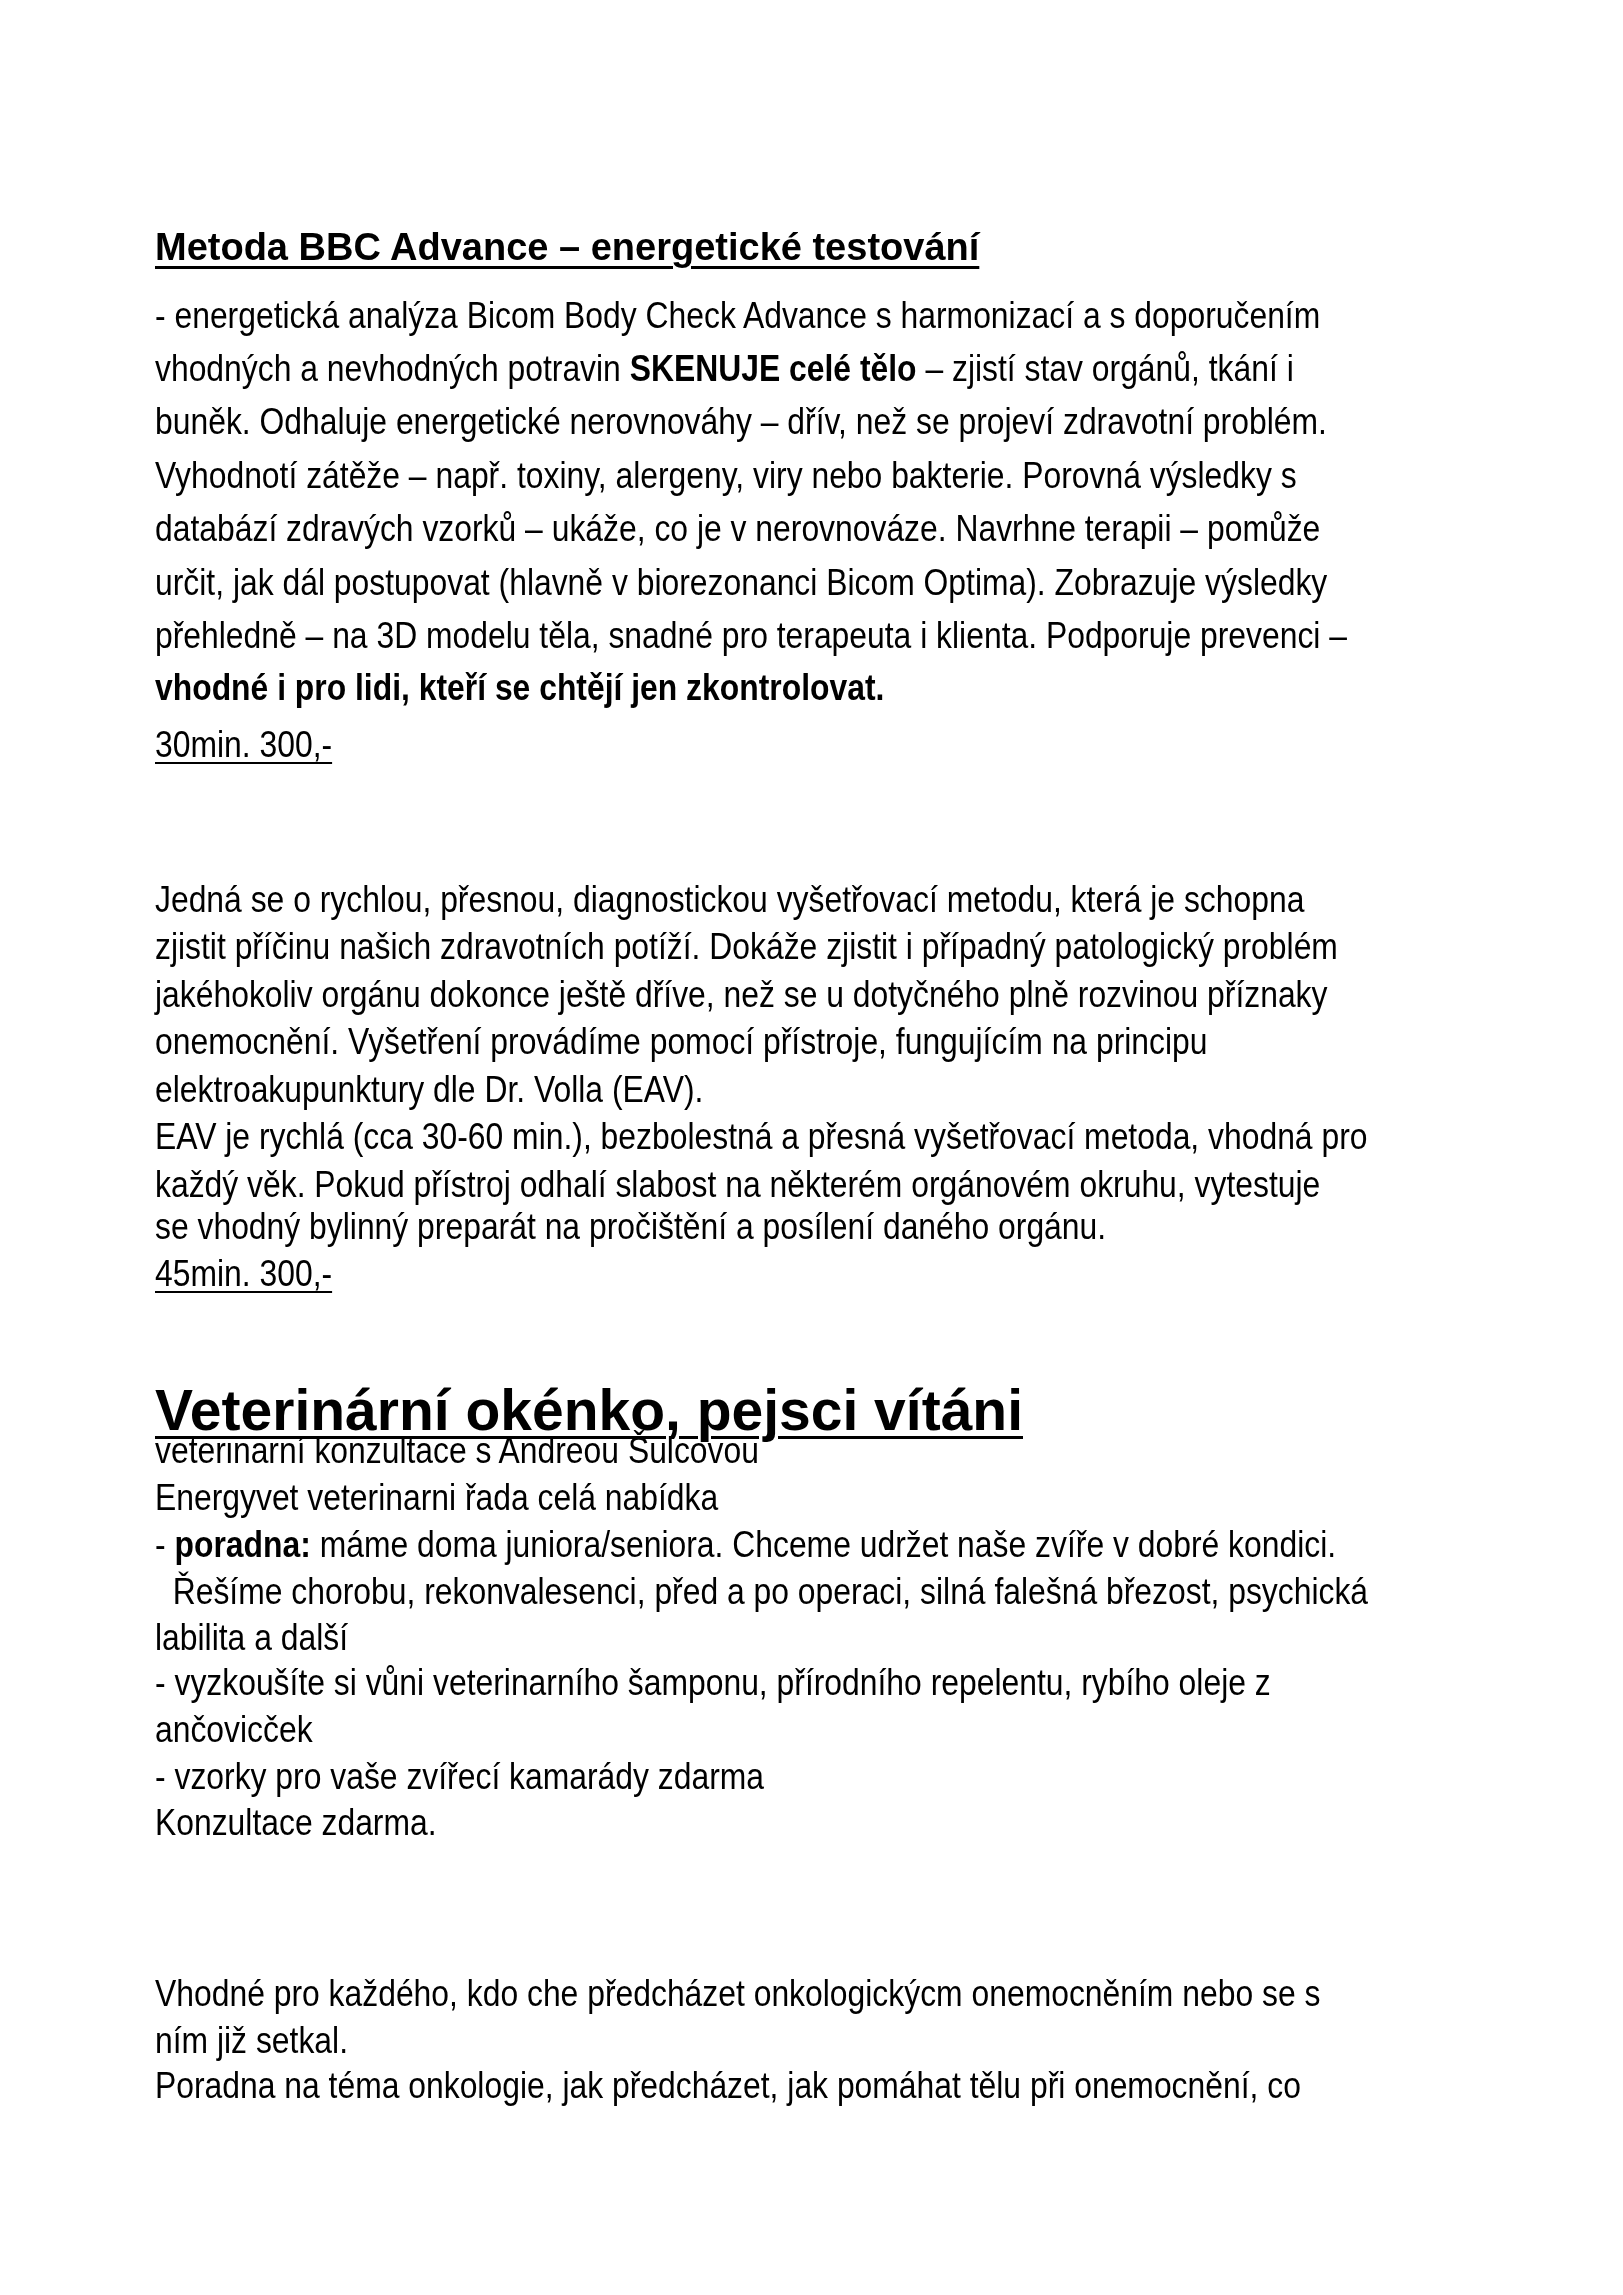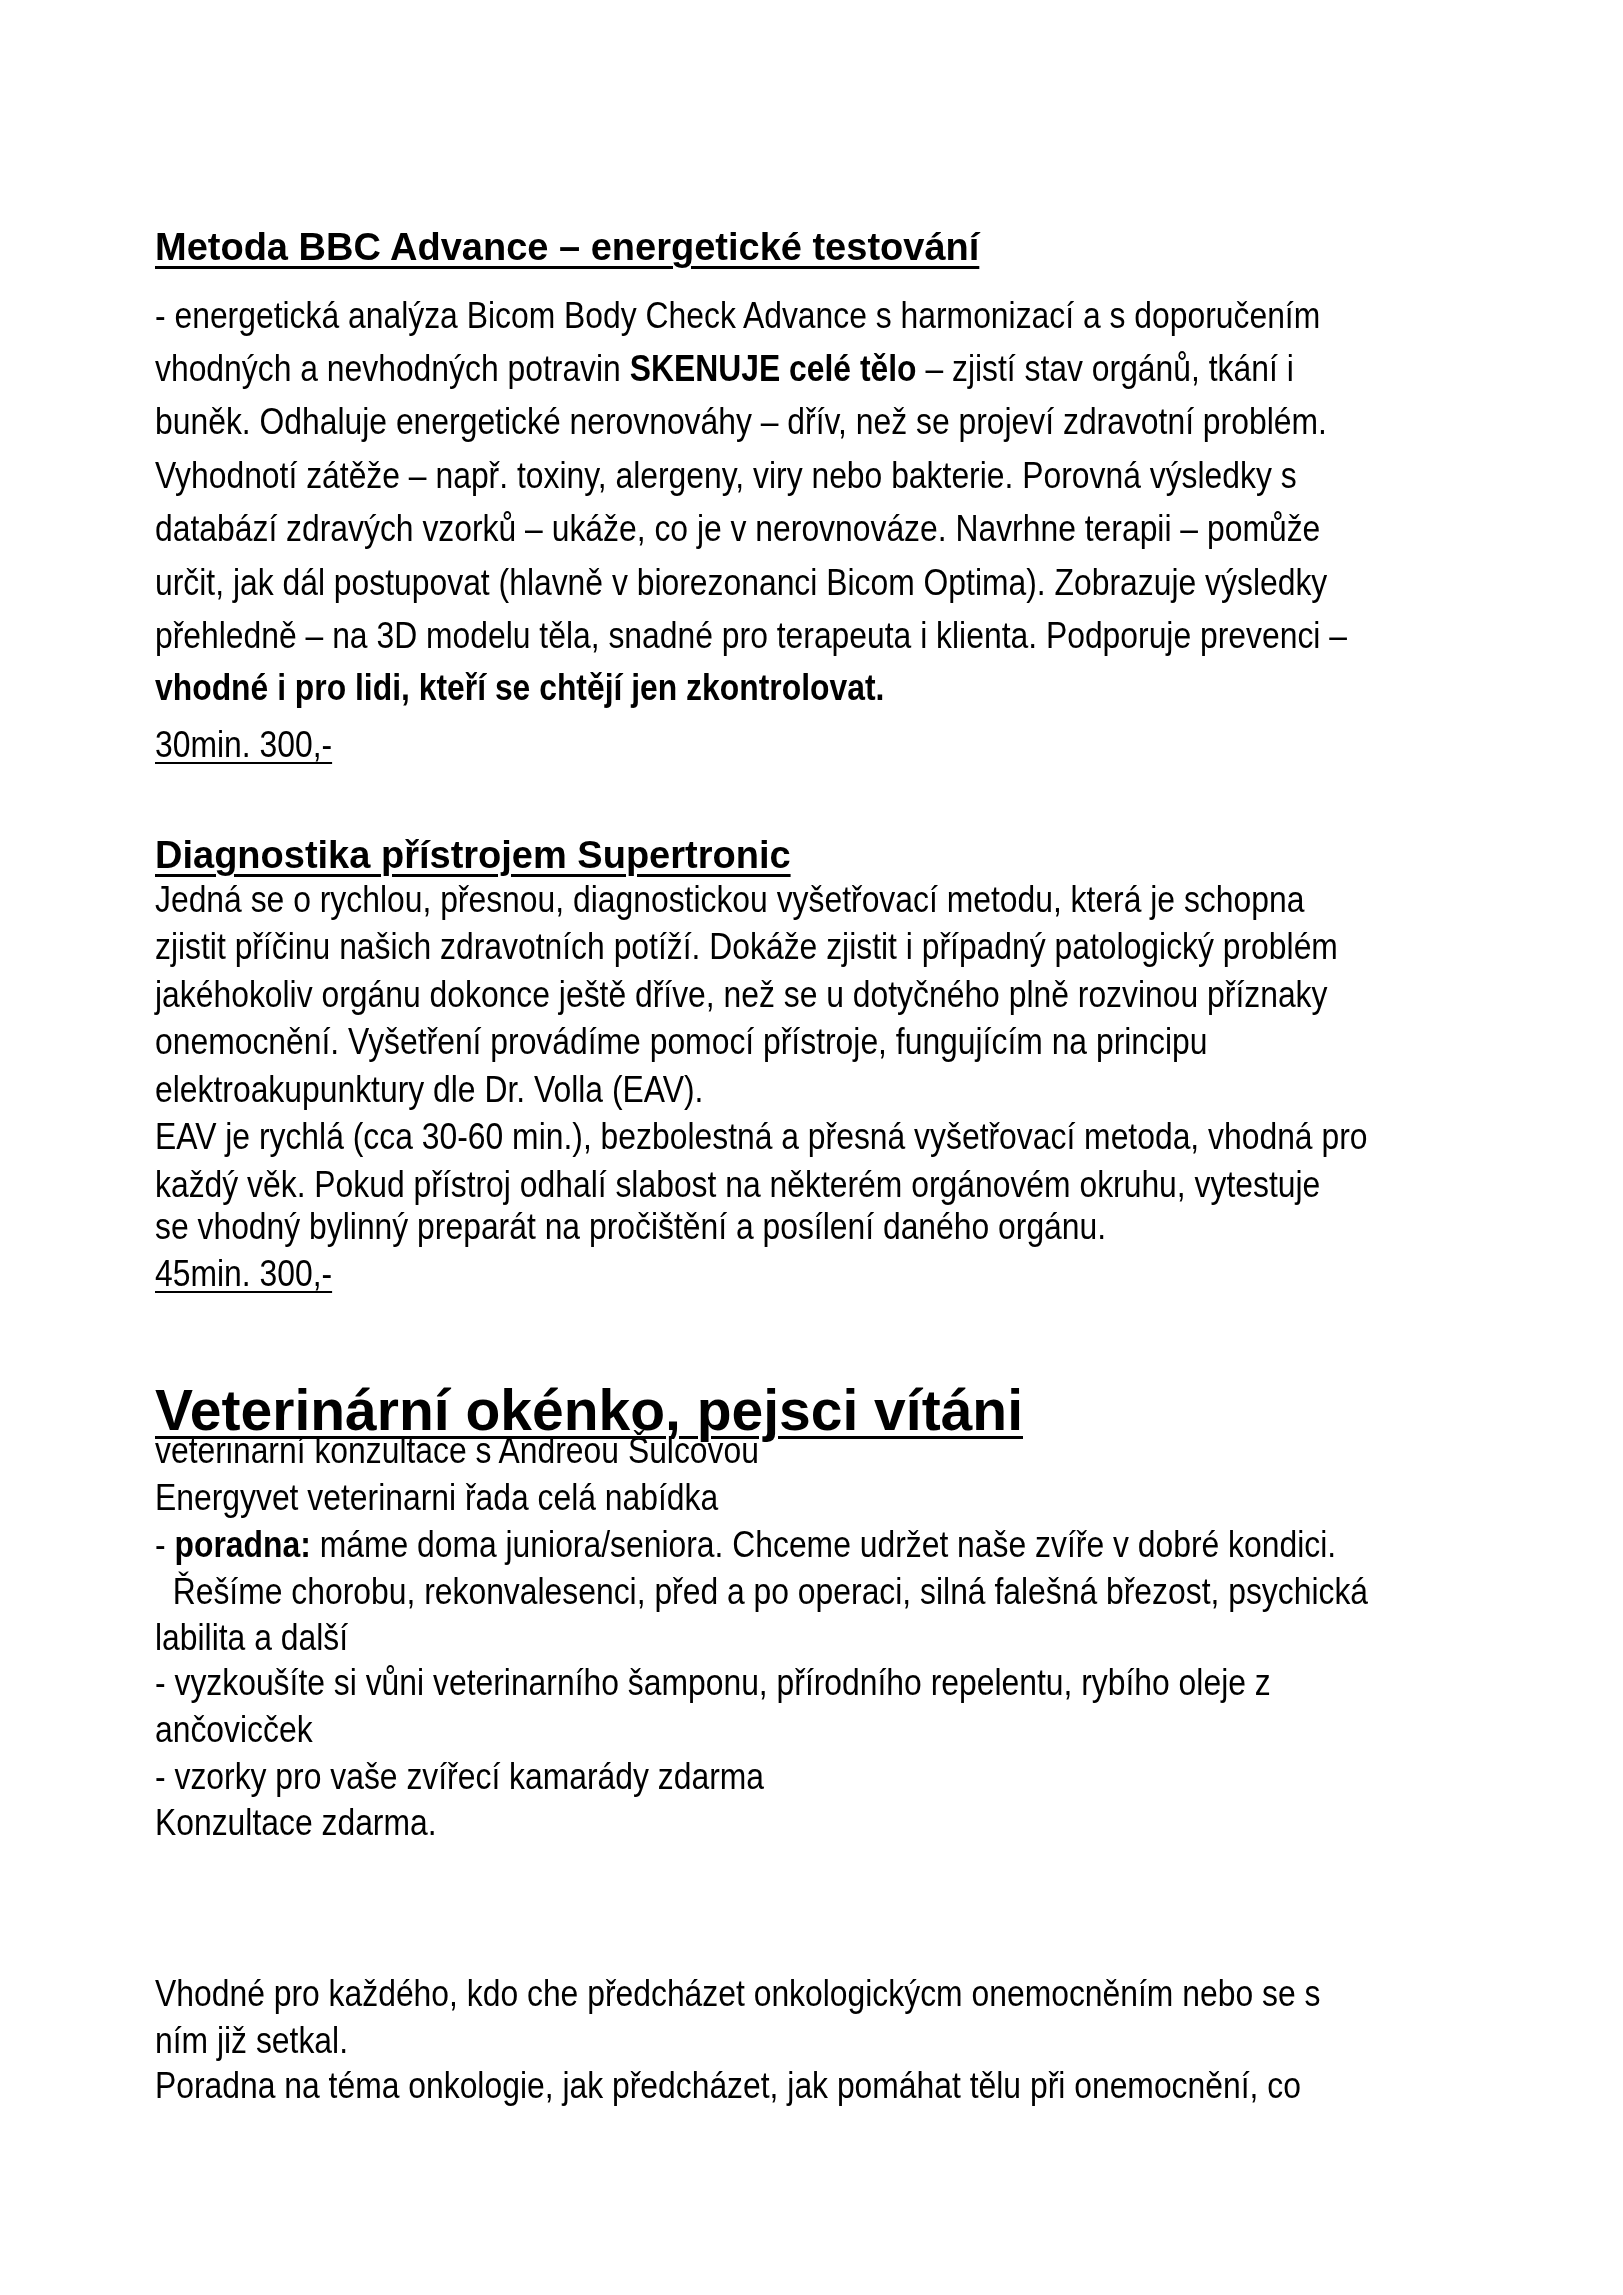--- a/index.html
+++ b/index.html
@@ -33,7 +33,6 @@
   <div class="line b" style="top:670px">vhodné i pro lidi, kteří se chtějí jen zkontrolovat.</div>
   <div class="line u" style="top:727px">30min. 300,-</div>
 
-  <div class="line h h58" style="top:836px">Diagnostika přístrojem Supertronic</div>
   <div class="line" style="top:882px">Jedná se o rychlou, přesnou, diagnostickou vyšetřovací metodu, která je schopna</div>
   <div class="line" style="top:929px">zjistit příčinu našich zdravotních potíží. Dokáže zjistit i případný patologický problém</div>
   <div class="line" style="top:977px">jakéhokoliv orgánu dokonce ještě dříve, než se u dotyčného plně rozvinou příznaky</div>

